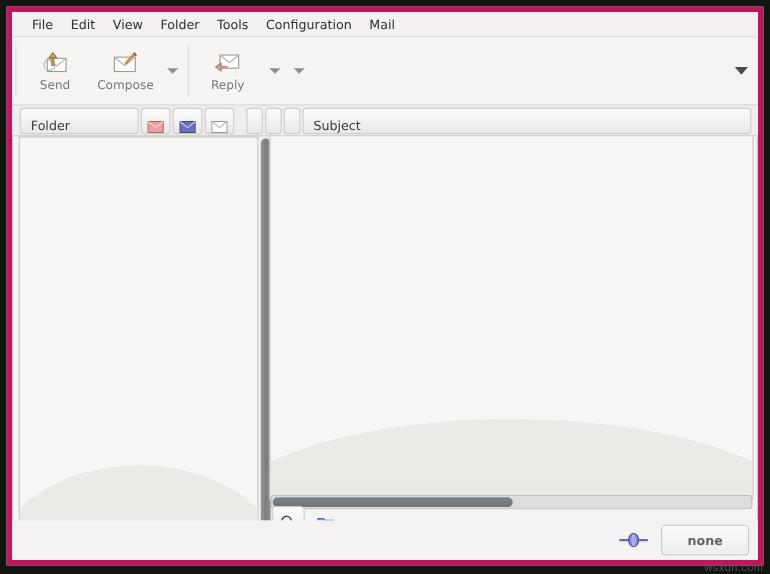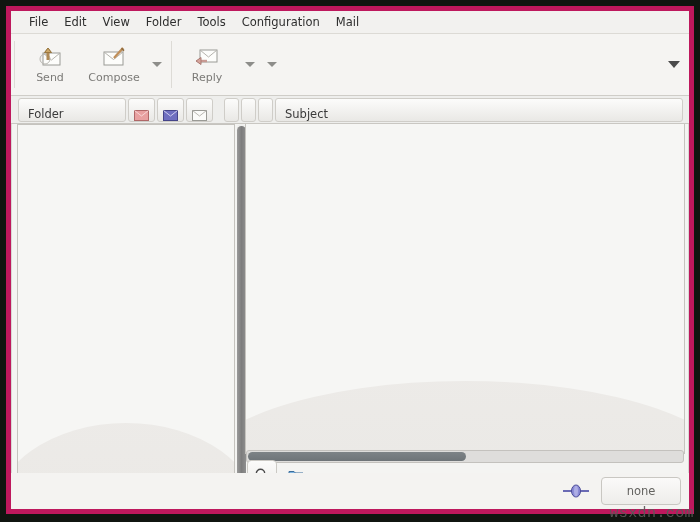--- a/index.html
+++ b/index.html
@@ -251,6 +251,7 @@
     padding-right: 2px;
     box-sizing: border-box;
     gap: 8px;
+    font-weight: bold;
   }
   #conn-ind {
     width: 34px; height: 20px;

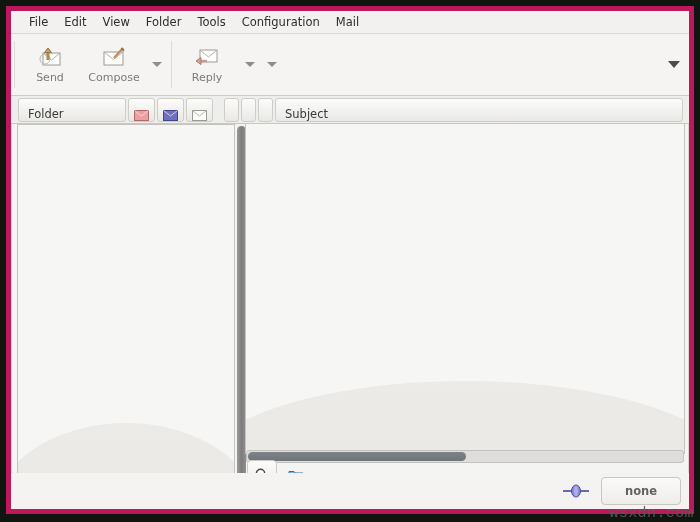--- a/index.html
+++ b/index.html
@@ -279,10 +279,10 @@
   #watermark {
     position: absolute;
     right: 6px; bottom: 0px;
-    font-size: 15px;
+    font-size: 10px;
     color: #5a5a58;
     letter-spacing: 0.4px;
-    font-family: Liberation Mono, monospace;
+    font-family: Liberation Sans, sans-serif;
     pointer-events: none;
     opacity: 0.92;
     margin-left: 32px;

